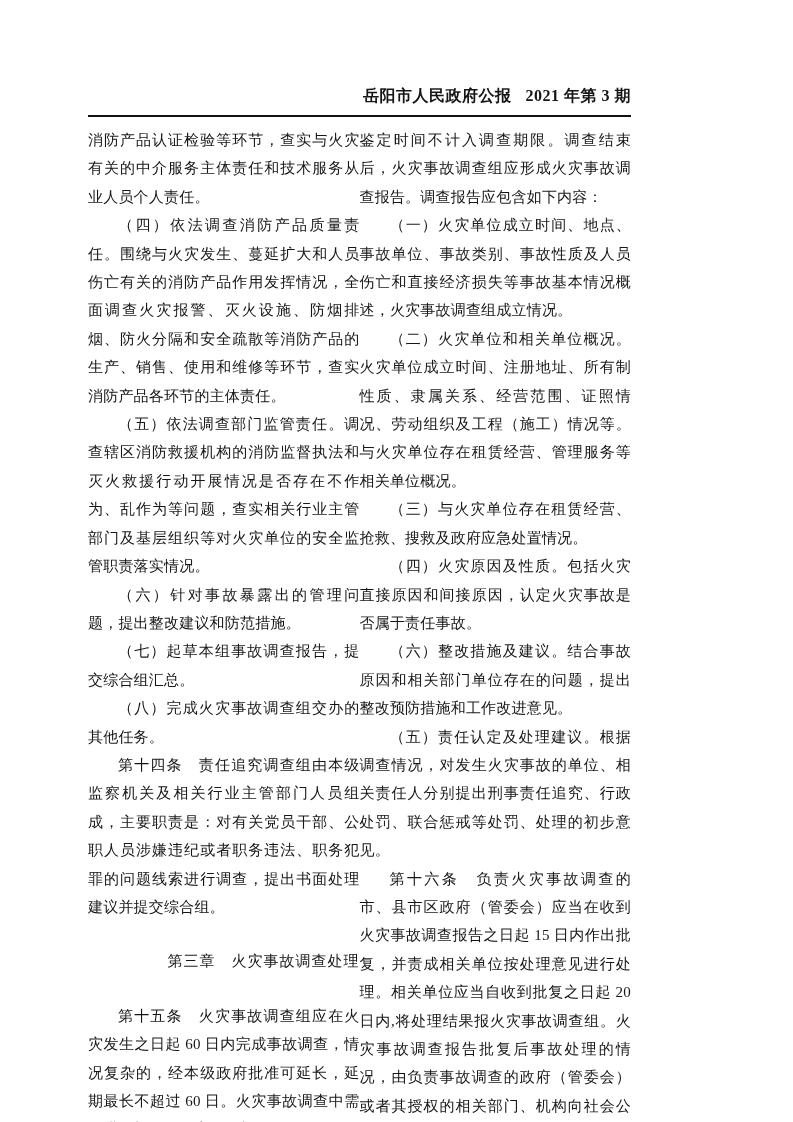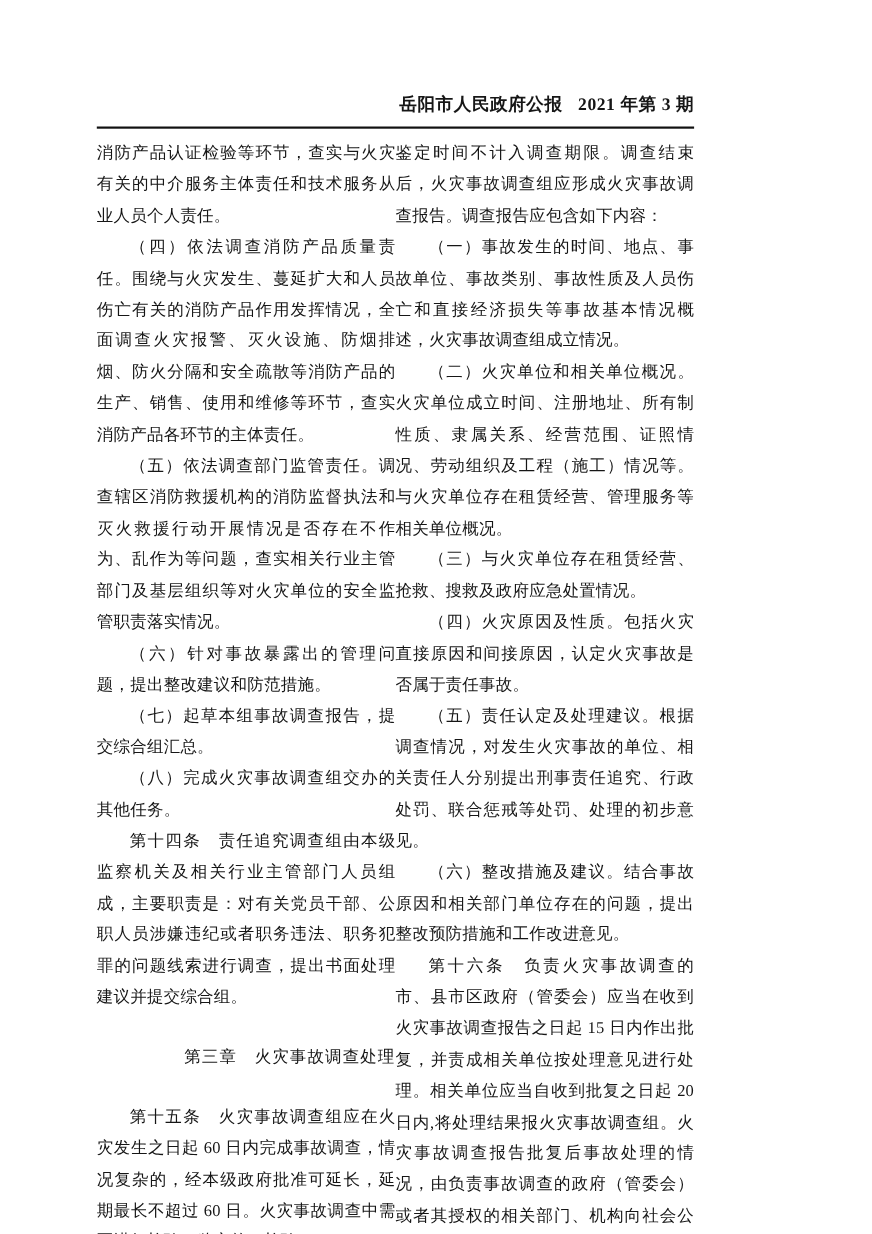--- a/index.html
+++ b/index.html
@@ -87,7 +87,7 @@
       </div>
     <div class="column">
         <p class="para continuation">鉴定时间不计入调查期限。调查结束后，火灾事故调查组应形成火灾事故调查报告。调查报告应包含如下内容：</p>
-        <p class="para indent">（一）事故发生的时间、地点、事故单位、事故类别、事故性质及人员伤亡和直接经济损失等事故基本情况概述，火灾事故调查组成立情况。</p>
+        <p class="para indent">（一）火灾单位成立时间、地点、事故单位、事故类别、事故性质及人员伤亡和直接经济损失等事故基本情况概述，火灾事故调查组成立情况。</p>
         <p class="para indent">（二）火灾单位和相关单位概况。火灾单位成立时间、注册地址、所有制性质、隶属关系、经营范围、证照情况、劳动组织及工程（施工）情况等。与火灾单位存在租赁经营、管理服务等相关单位概况。</p>
         <p class="para indent">（三）与火灾单位存在租赁经营、抢救、搜救及政府应急处置情况。</p>
         <p class="para indent">（四）火灾原因及性质。包括火灾直接原因和间接原因，认定火灾事故是否属于责任事故。</p>

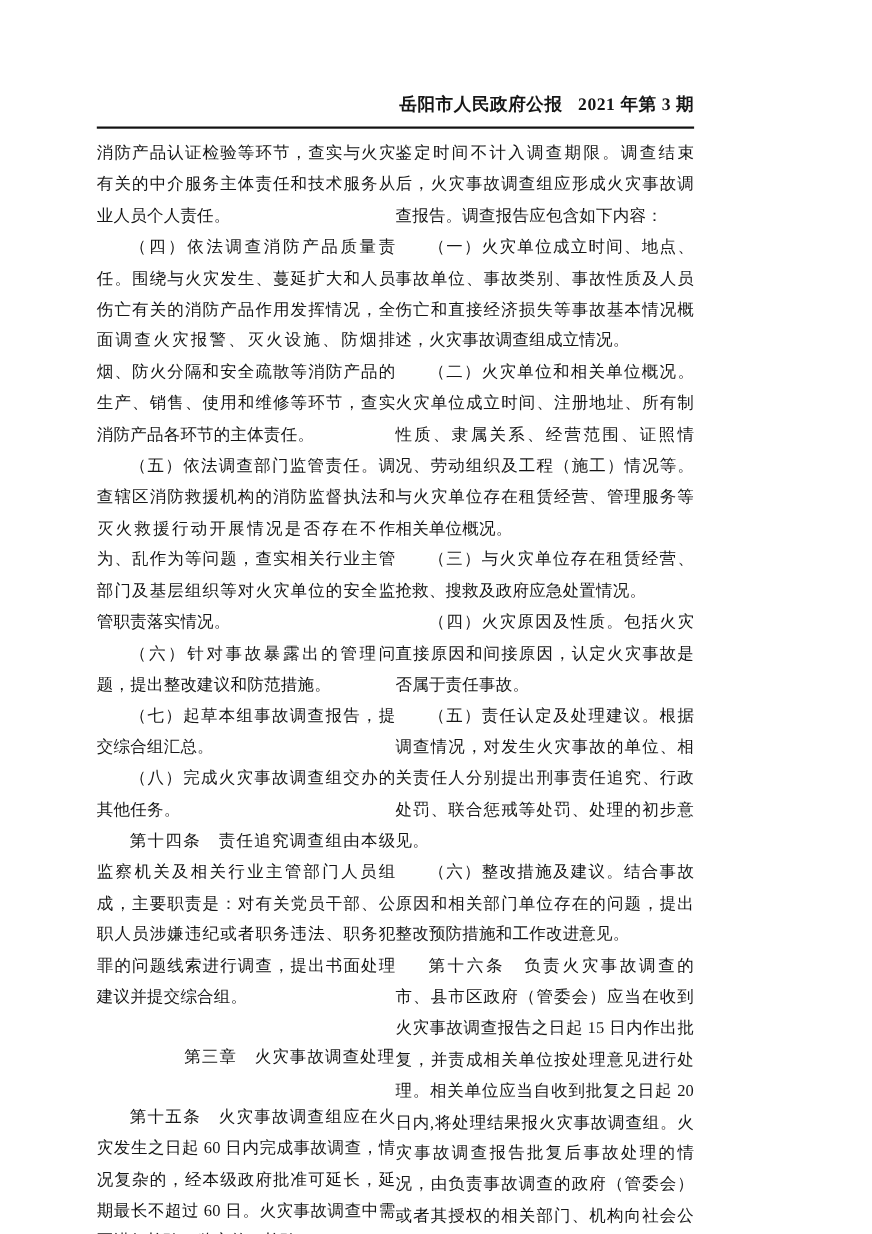--- a/index.html
+++ b/index.html
@@ -91,8 +91,8 @@
         <p class="para indent">（二）火灾单位和相关单位概况。火灾单位成立时间、注册地址、所有制性质、隶属关系、经营范围、证照情况、劳动组织及工程（施工）情况等。与火灾单位存在租赁经营、管理服务等相关单位概况。</p>
         <p class="para indent">（三）与火灾单位存在租赁经营、抢救、搜救及政府应急处置情况。</p>
         <p class="para indent">（四）火灾原因及性质。包括火灾直接原因和间接原因，认定火灾事故是否属于责任事故。</p>
+        <p class="para indent">（六）整改措施及建议。结合事故原因和相关部门单位存在的问题，提出整改预防措施和工作改进意见。</p>
         <p class="para indent">（五）责任认定及处理建议。根据调查情况，对发生火灾事故的单位、相关责任人分别提出刑事责任追究、行政处罚、联合惩戒等处罚、处理的初步意见。</p>
-        <p class="para indent">（六）整改措施及建议。结合事故原因和相关部门单位存在的问题，提出整改预防措施和工作改进意见。</p>
         <p class="para indent">第十六条　负责火灾事故调查的市、县市区政府（管委会）应当在收到火灾事故调查报告之日起 15 日内作出批复，并责成相关单位按处理意见进行处理。相关单位应当自收到批复之日起 20 日内,将处理结果报火灾事故调查组。火灾事故调查报告批复后事故处理的情况，由负责事故调查的政府（管委会）或者其授权的相关部门、机构向社会公布，依法应当保密的</p>
       </div>
   </div>

